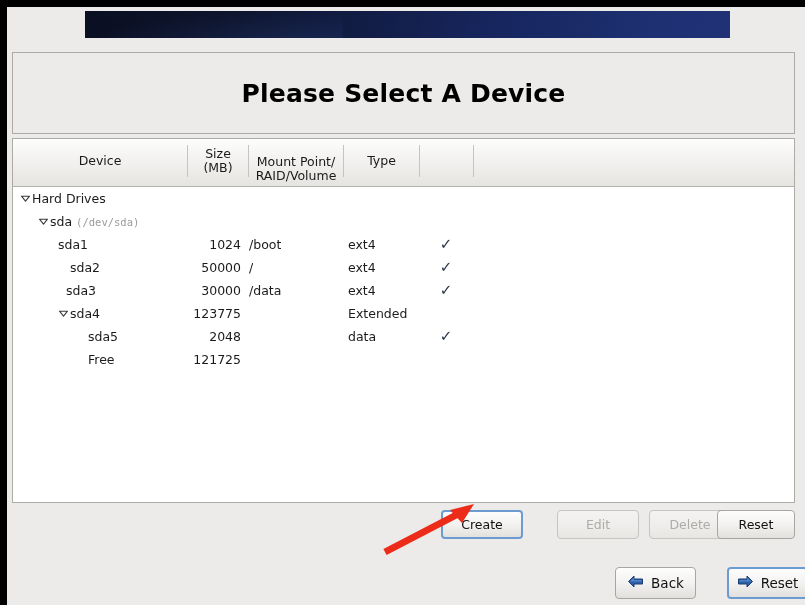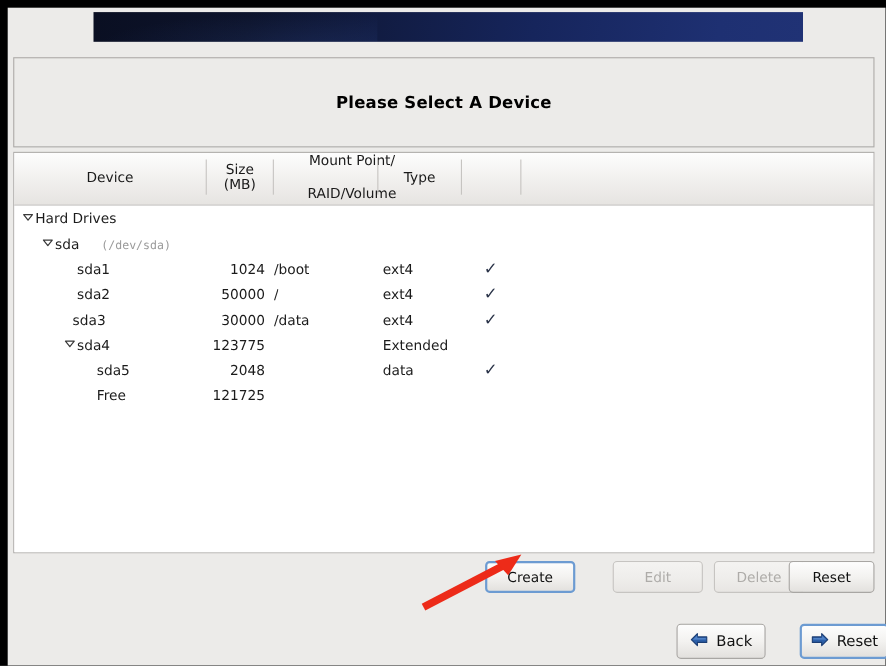--- a/index.html
+++ b/index.html
@@ -63,7 +63,7 @@
     justify-content: center;
   }
   #page-title {
-    font-size: 15px;
+    font-size: 25px;
     font-weight: bold;
     color: #000000;
     letter-spacing: 0.2px;

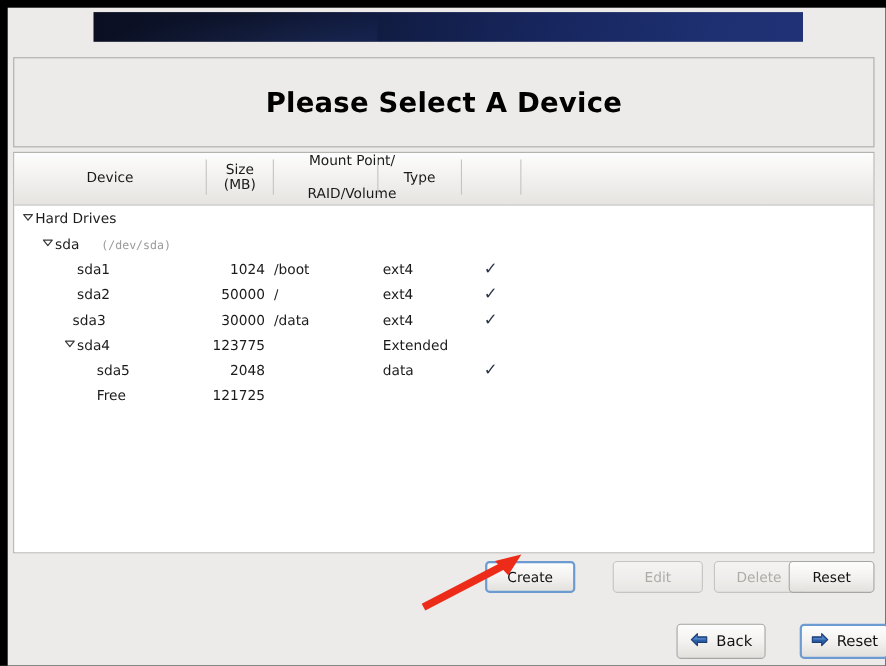--- a/index.html
+++ b/index.html
@@ -259,7 +259,7 @@
         </div>
         <div class="hsep" style="left:235px;"></div>
 
-        <div class="hcell" style="left:236px; width:94px; flex-direction:column; justify-content:space-between;margin-left:24px;">
+        <div class="hcell" style="left:236px; width:94px; flex-direction:column; justify-content:flex-end;">
           <span>Mount Point/</span>
           <span>RAID/Volume</span>
         </div>

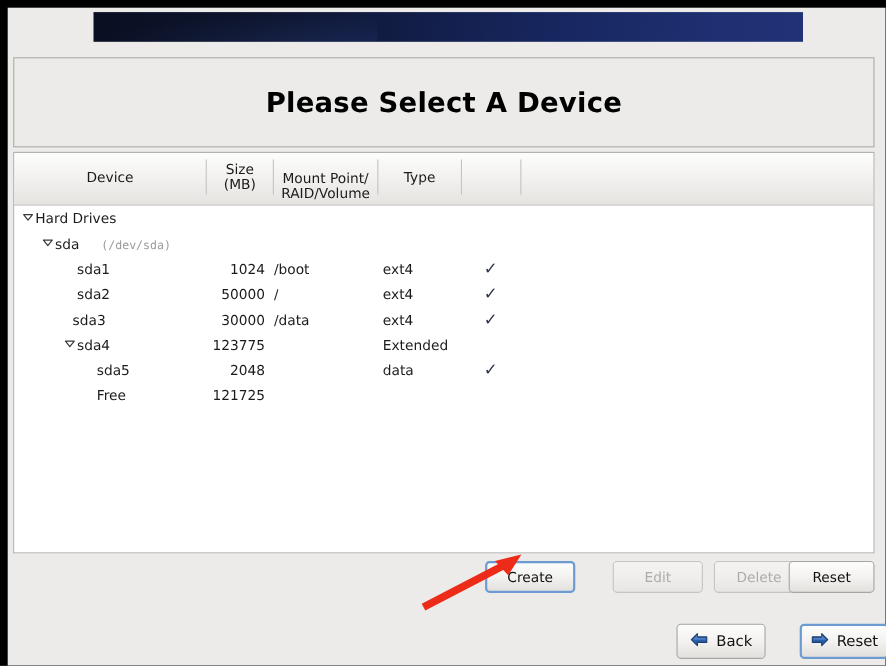--- a/index.html
+++ b/index.html
@@ -153,7 +153,6 @@
     font-size: 10.5px;
     font-family: "DejaVu Sans Mono", "Liberation Mono", monospace;
     padding-left: 4px;
-    margin-left: 16px;
   }
   .check {
     color: #2A3348;

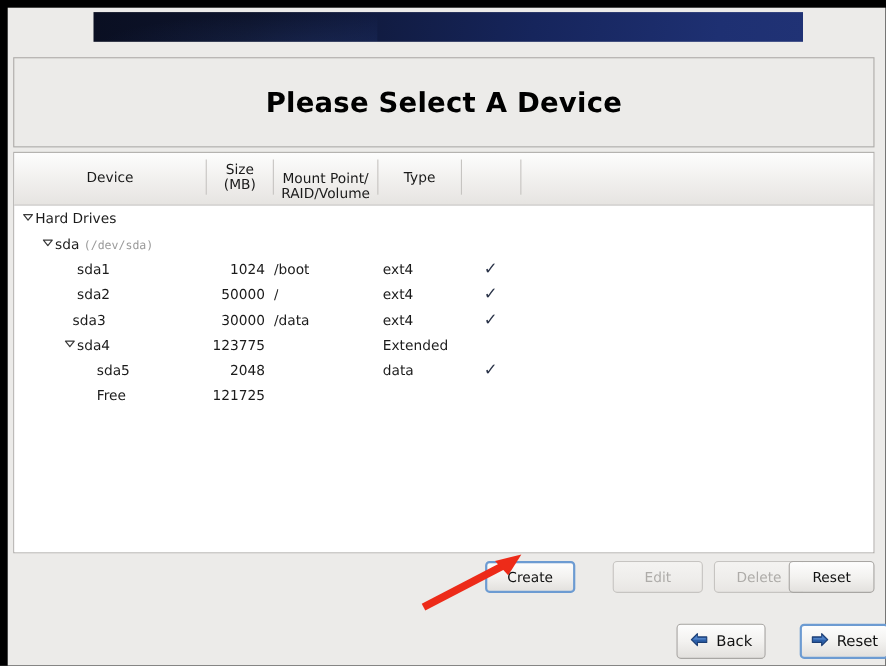--- a/index.html
+++ b/index.html
@@ -292,7 +292,7 @@
             <div class="cell c-format"></div>
           </div>
           <div class="row">
-            <div class="cell c-device" style="left: 44px;"><span class="twisty"></span><span>sda1</span></div>
+            <div class="cell c-device" style="left: 32px;"><span class="twisty"></span><span>sda1</span></div>
             <div class="cell c-size">1024</div>
             <div class="cell c-mount">/boot</div>
             <div class="cell c-type">ext4</div>

